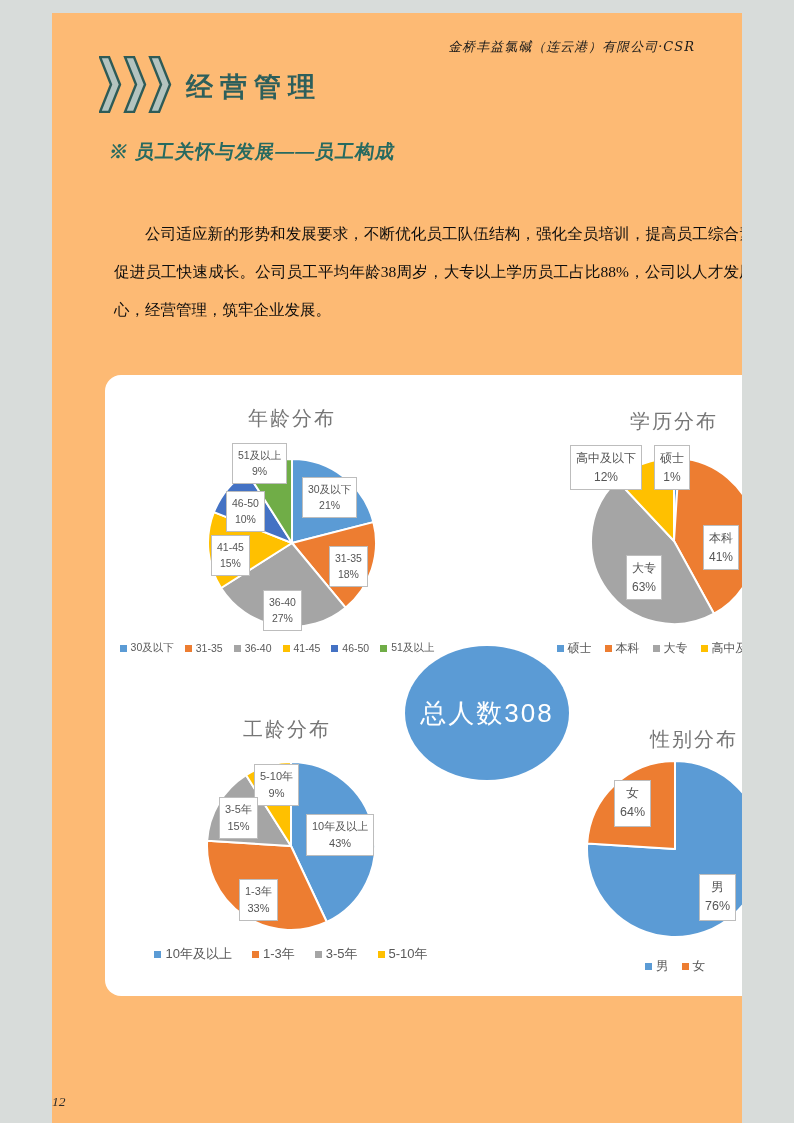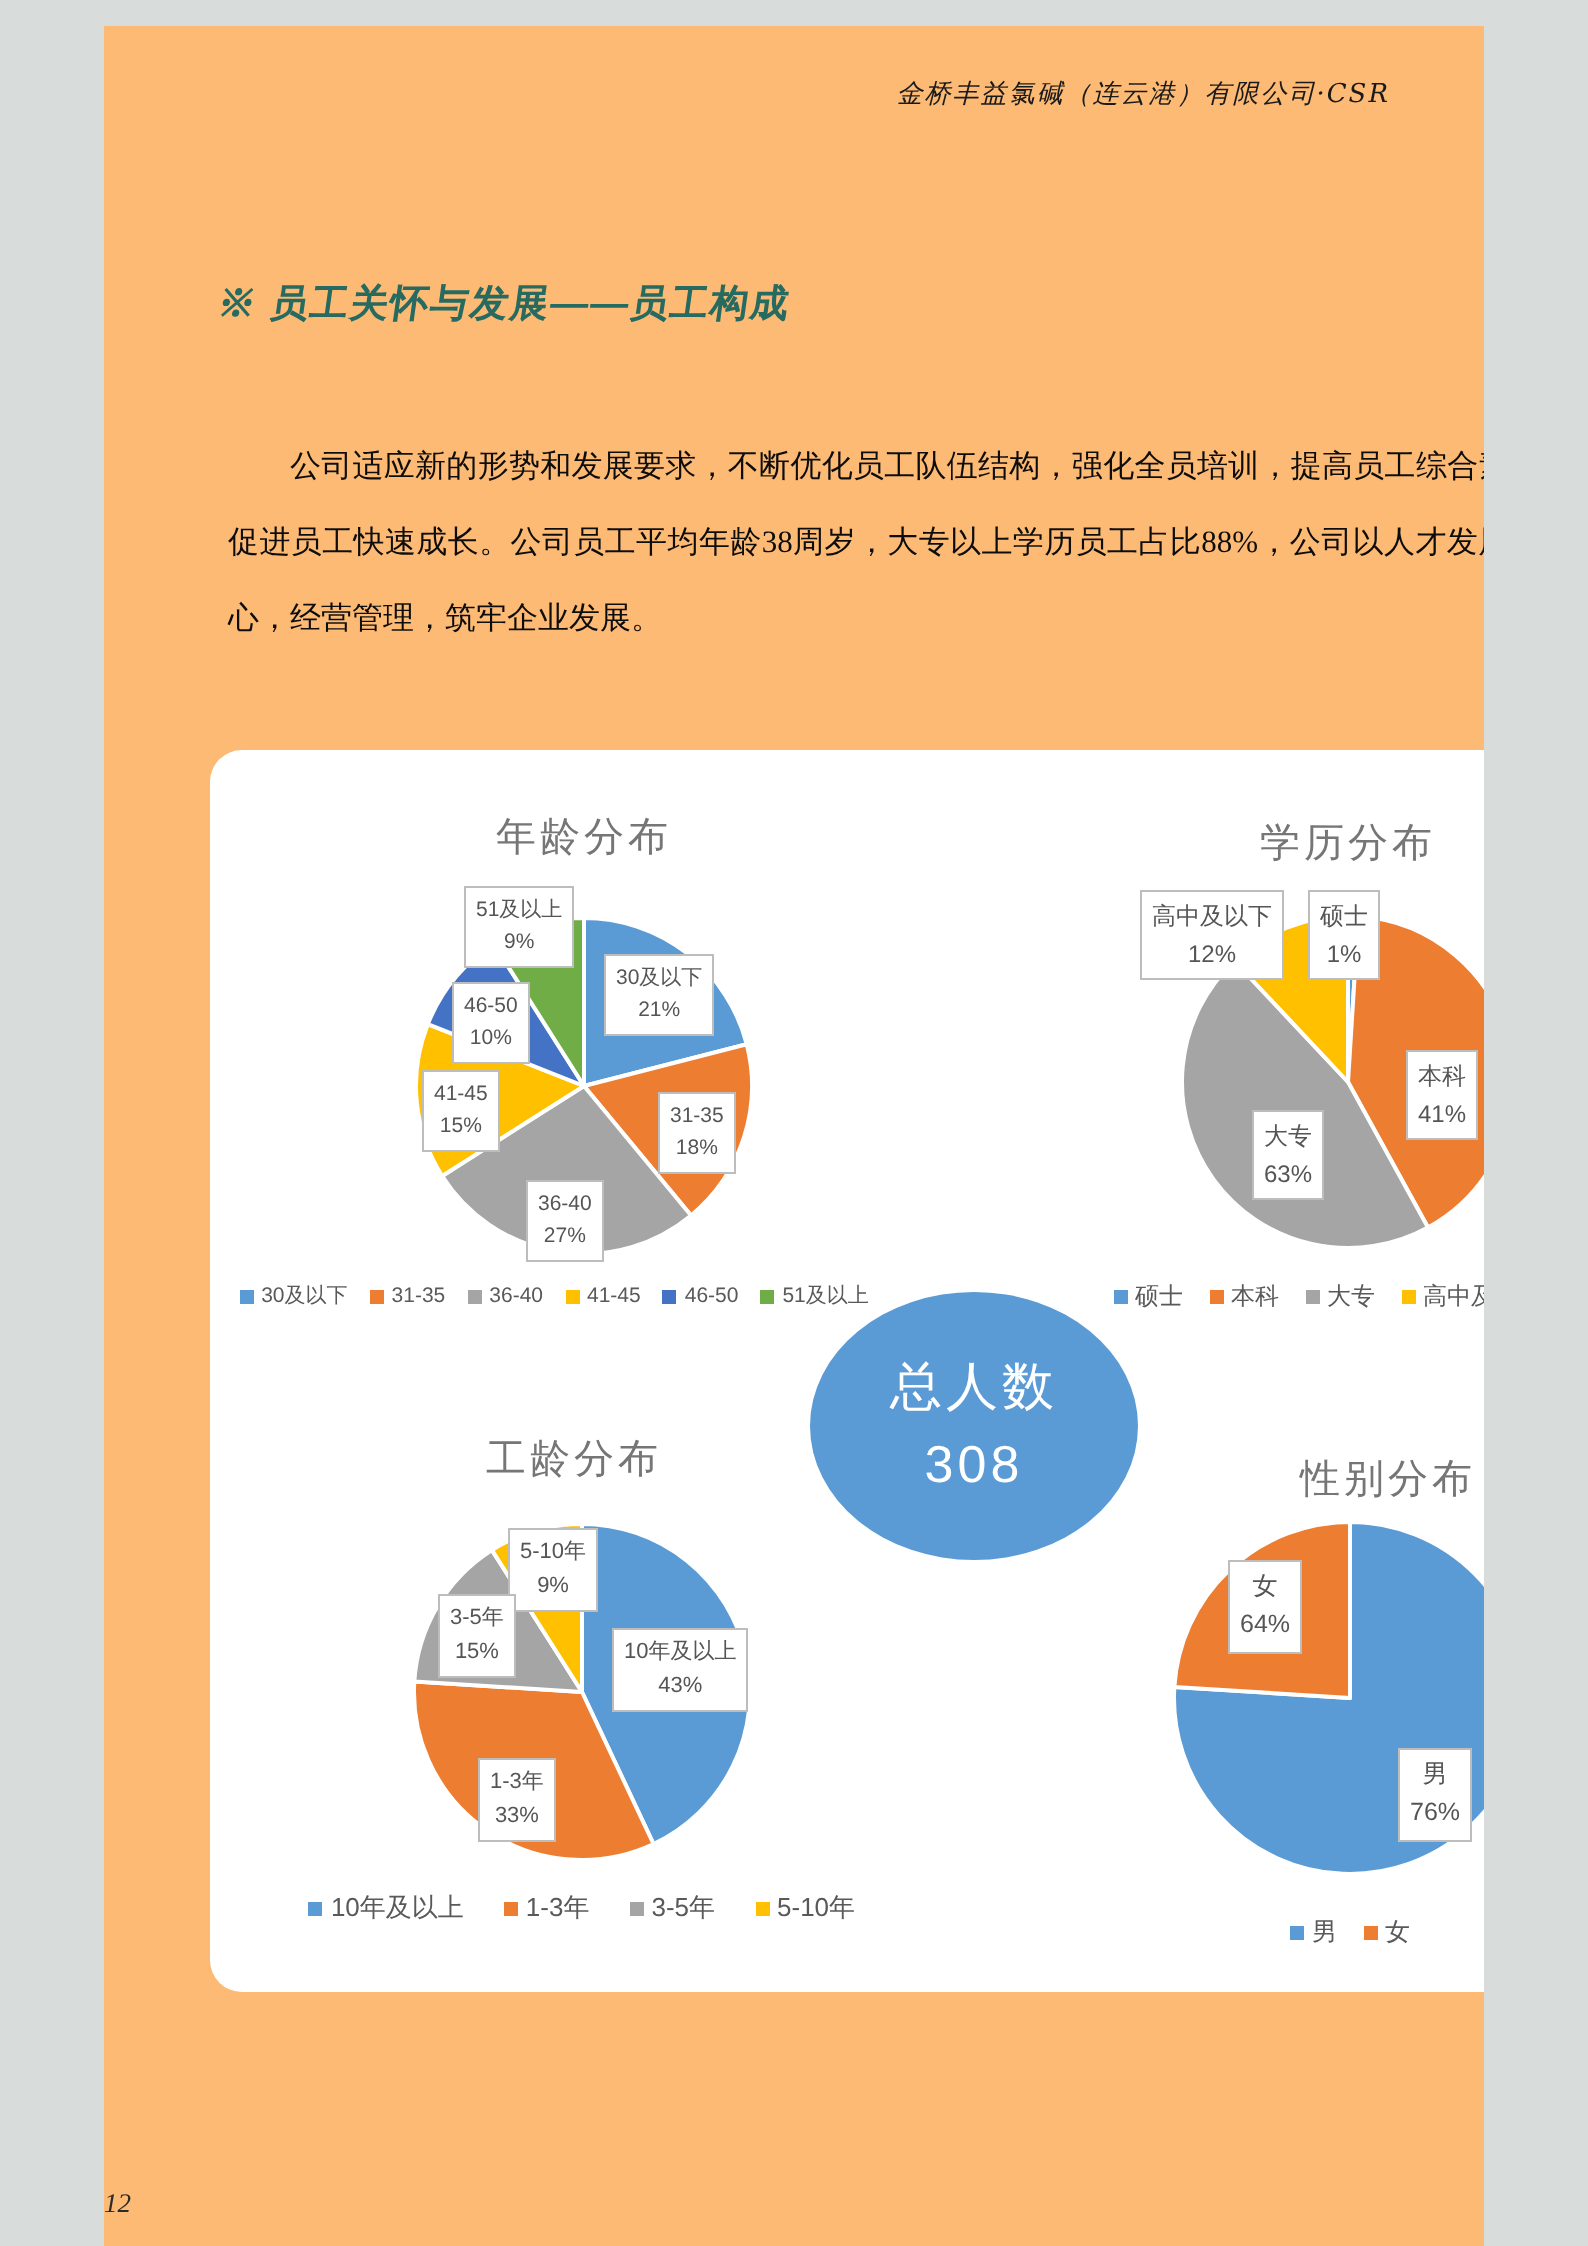--- a/index.html
+++ b/index.html
@@ -72,6 +72,16 @@
 
   <div class="company-header">金桥丰益氯碱（连云港）有限公司·CSR</div>
 
+  <div class="brand">
+    <span>
+      <svg width="74" height="57" viewBox="0 0 74 57">
+        <polygon points="1,1 10,1 21,28.5 10,56 1,56 12,28.5" fill="#b3c3bf" stroke="#2e5b57" stroke-width="2.4"></polygon>
+        <polygon points="26,1 35,1 46,28.5 35,56 26,56 37,28.5" fill="#b3c3bf" stroke="#2e5b57" stroke-width="2.4"></polygon>
+        <polygon points="51,1 60,1 71,28.5 60,56 51,56 62,28.5" fill="#b3c3bf" stroke="#2e5b57" stroke-width="2.4"></polygon>
+      </svg>
+    </span>
+    <span class="brand-title">经营管理</span>
+  </div>
 
   <div class="subsection">※ 员工关怀与发展——员工构成</div>
 

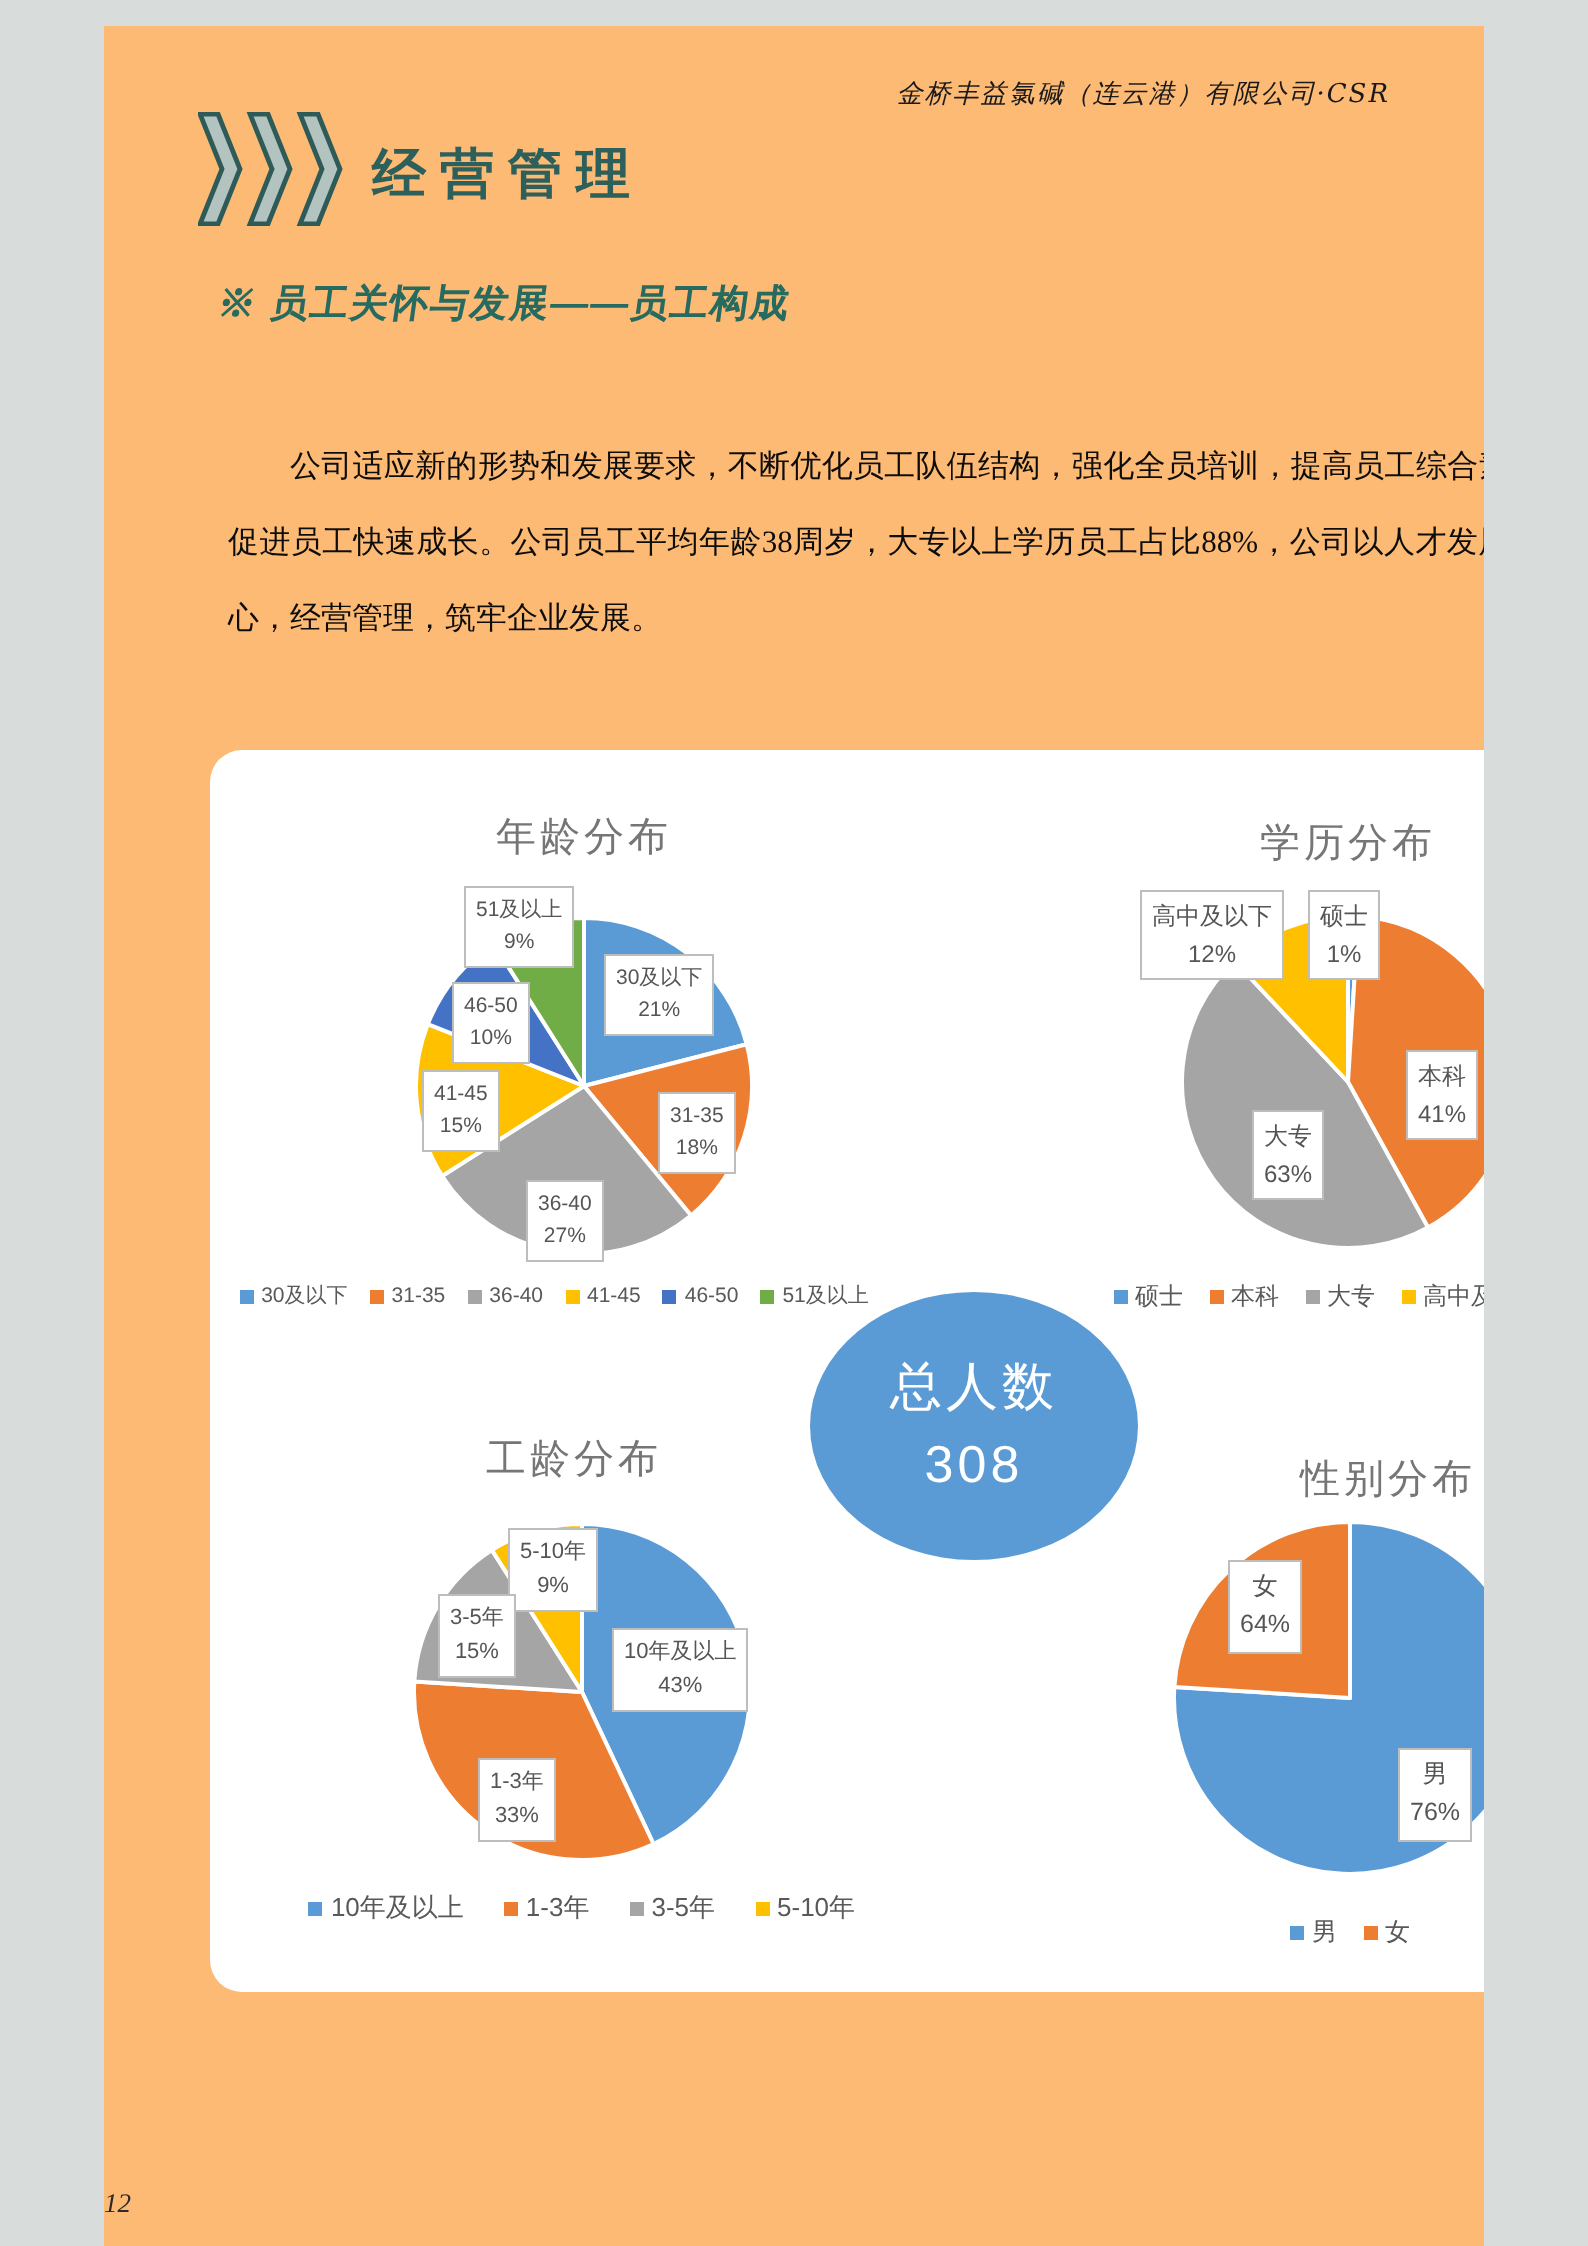--- a/index.html
+++ b/index.html
@@ -56,7 +56,7 @@
   .swatch { width:7px; height:7px; margin-right:4px; flex:none; }
   .total-badge {
     position:absolute; left:300px; top:271px; width:164px; height:134px;
-    border-radius:50%; color:#ffffff; display:flex; flex-direction:column;
+    border-radius:50%; color:#ffffff; display:flex; flex-direction:row;
     align-items:center; justify-content:center; font-size:26px; line-height:1.5;
     letter-spacing:2px;
   }

